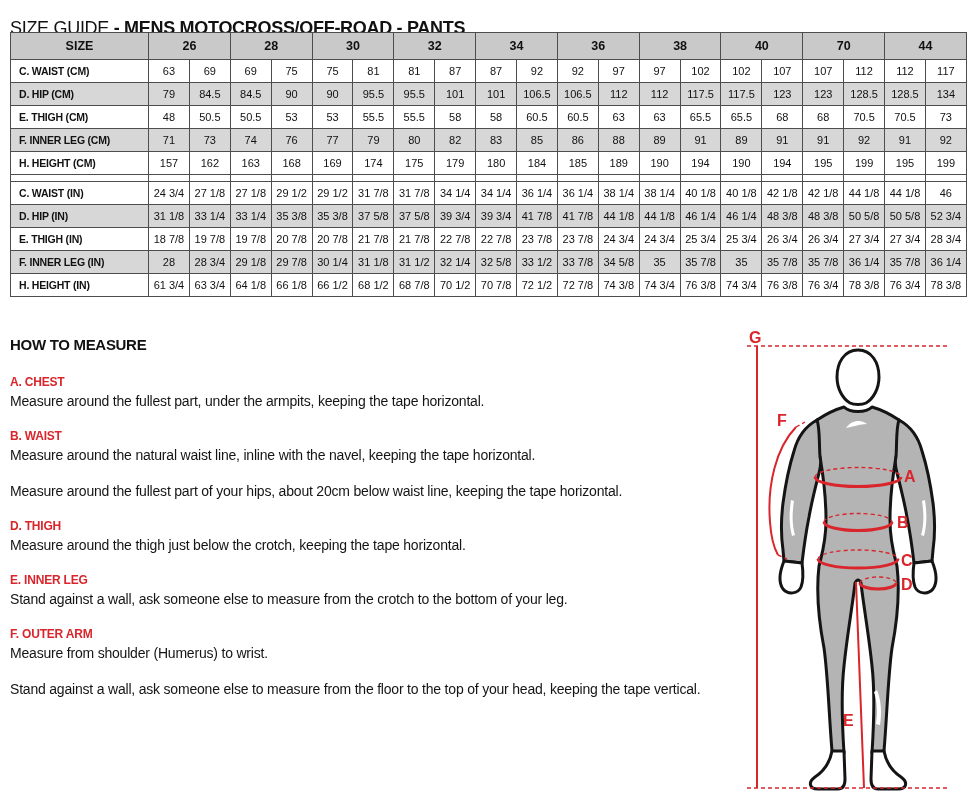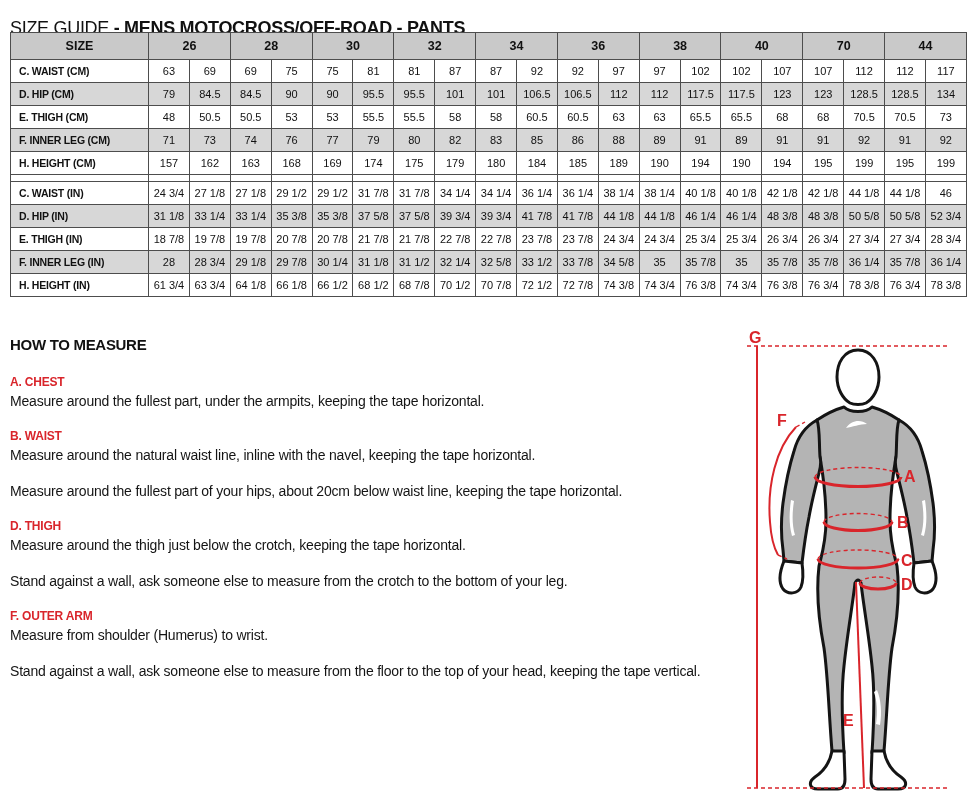--- a/index.html
+++ b/index.html
@@ -362,6 +362,7 @@
       <div class="m-text">Measure around the thigh just below the crotch, keeping the tape horizontal.</div>
     </div>
     <div class="m-item">
+      <div class="m-head">E. INNER LEG</div>
       <div class="m-text">Stand against a wall, ask someone else to measure from the crotch to the bottom of your leg.</div>
     </div>
     <div class="m-item">

